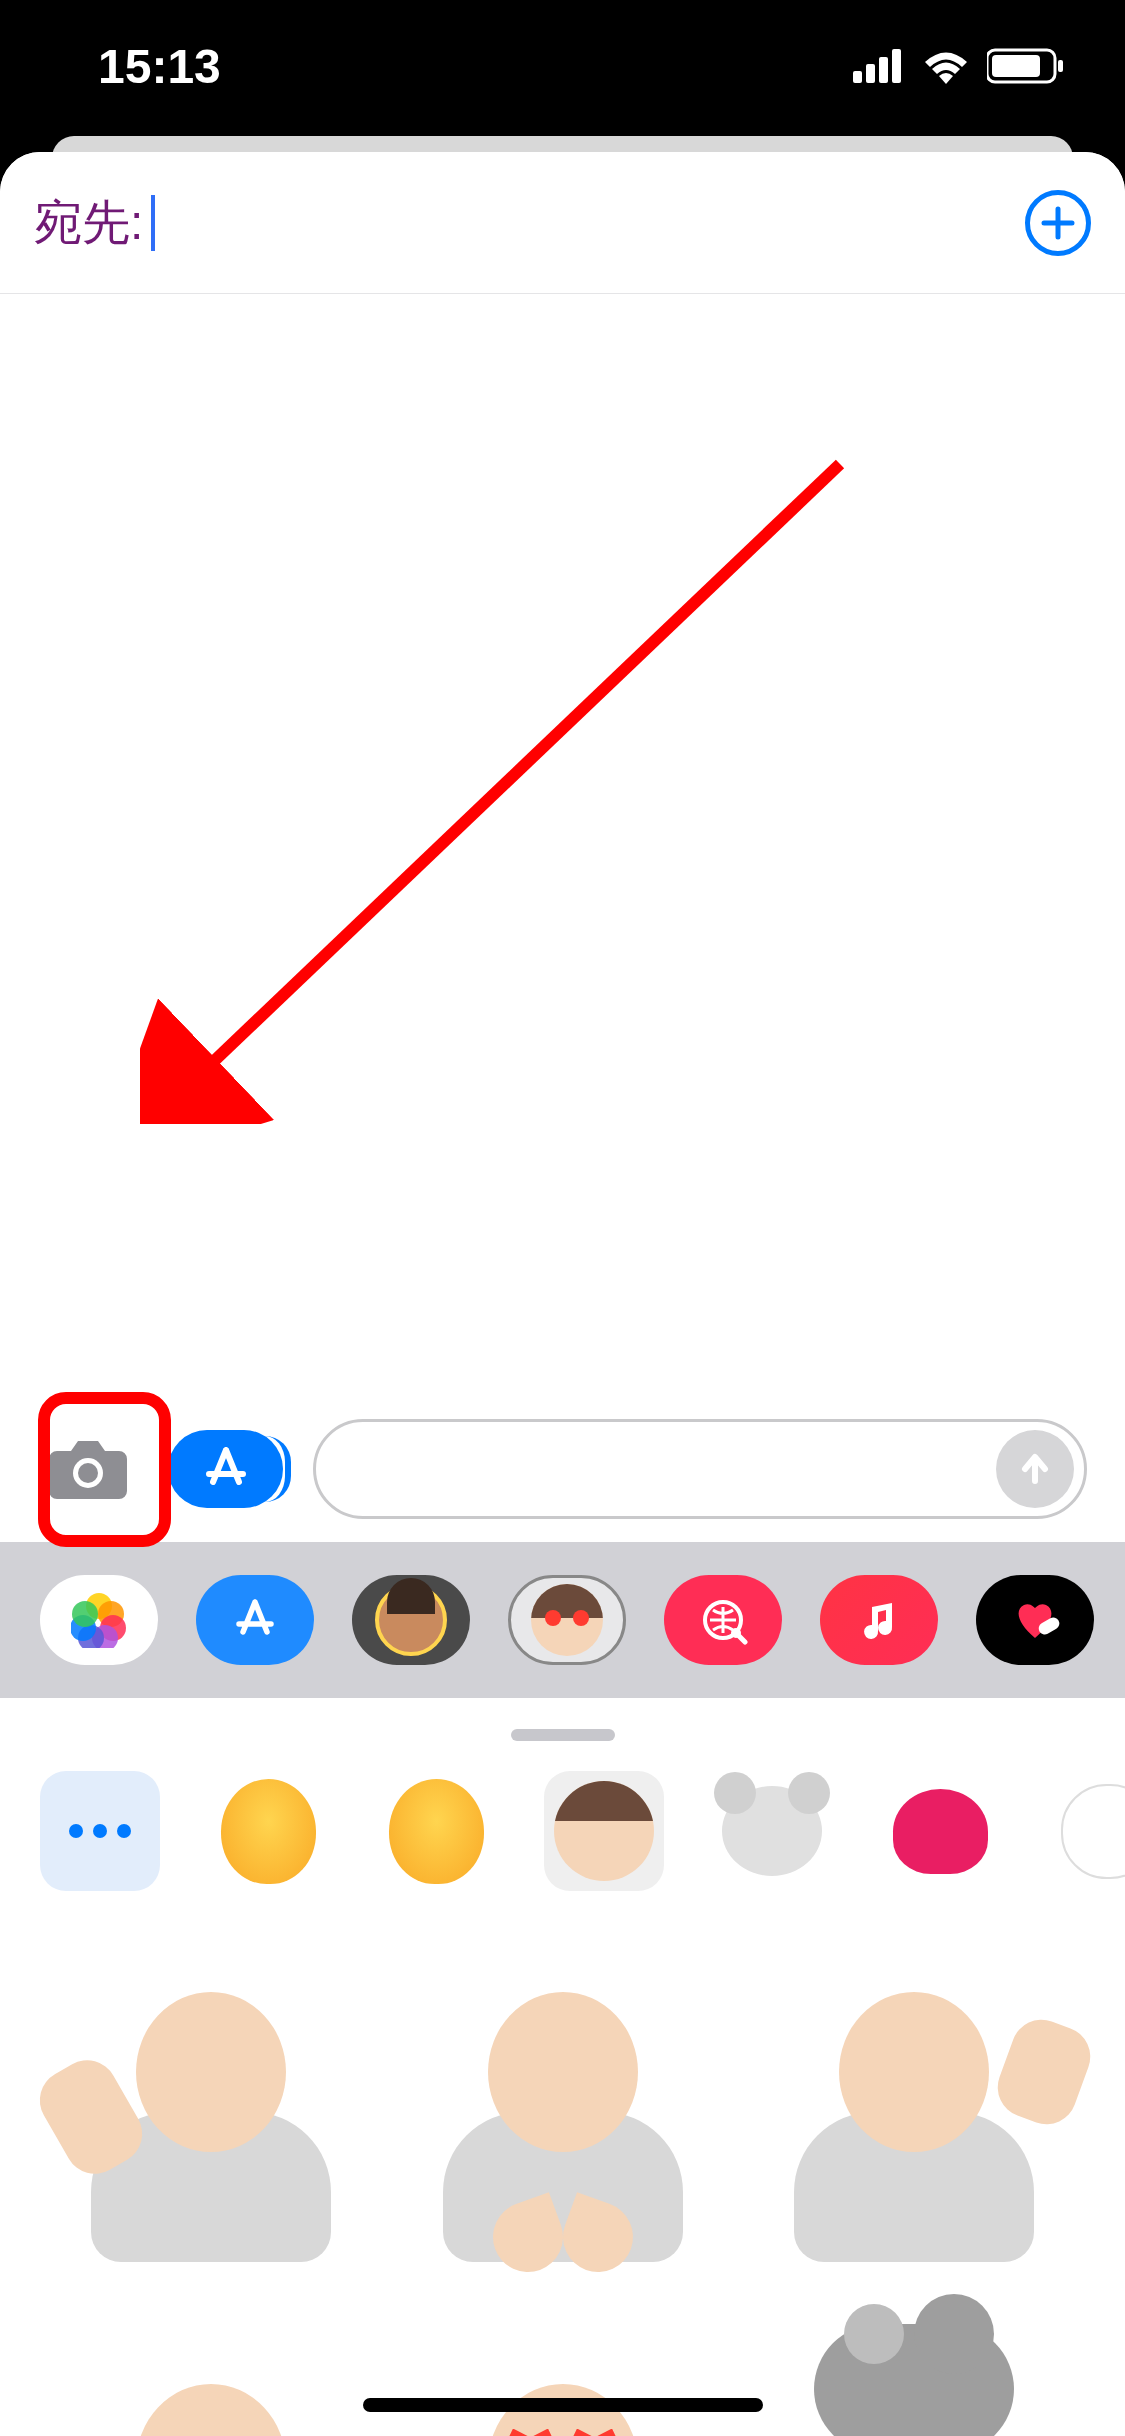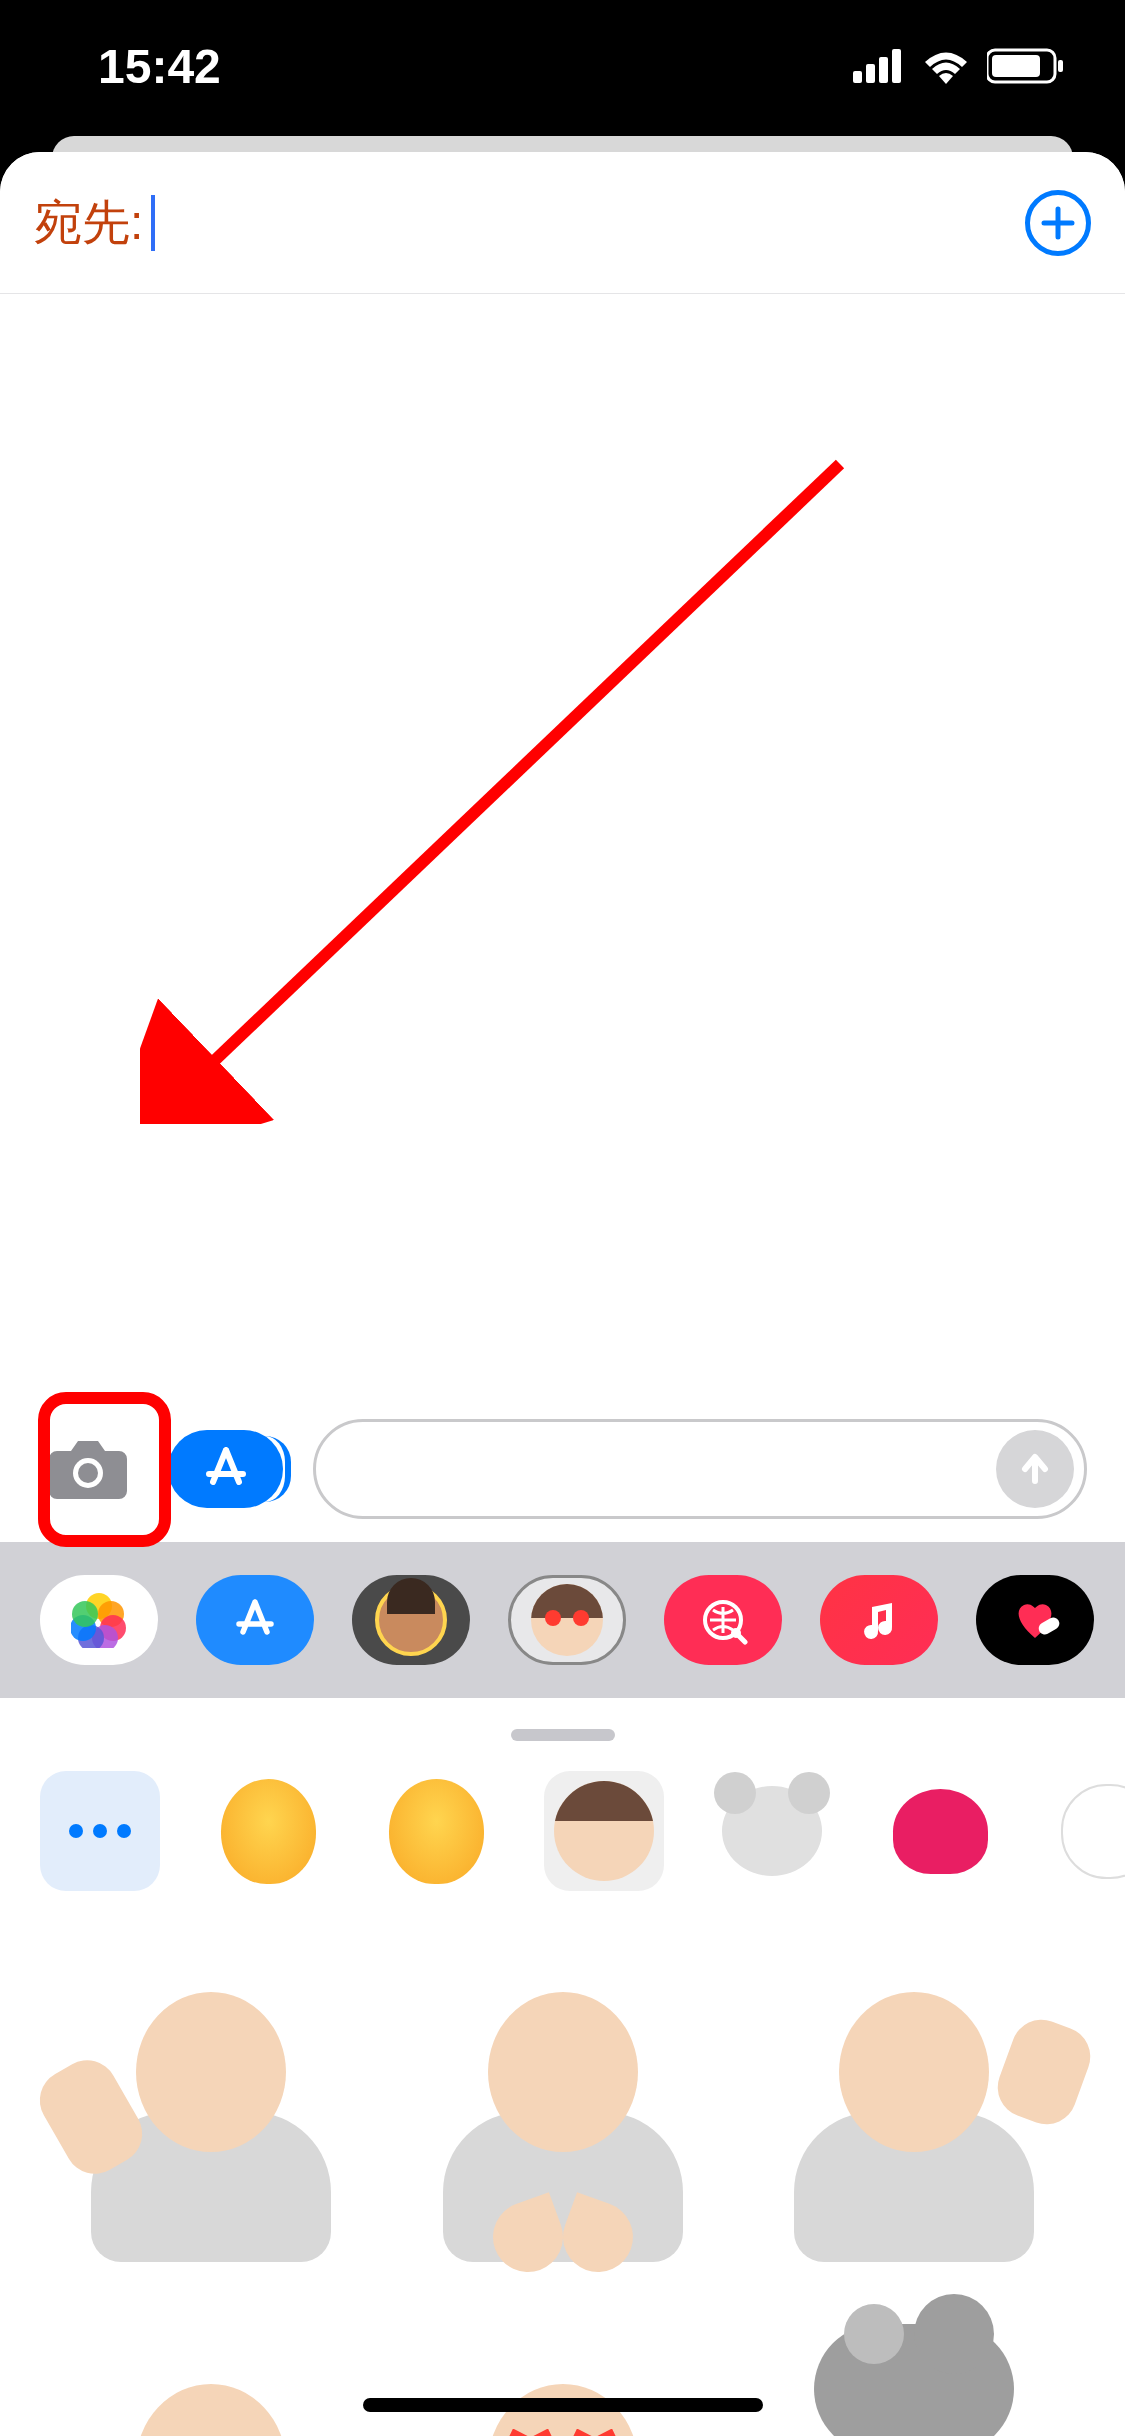--- a/index.html
+++ b/index.html
@@ -113,7 +113,7 @@
 <body>
 
 <div class="status-bar">
-  <div class="status-time">15:42</div>
+  <div class="status-time">15:13</div>
   <div class="status-icons">
     <svg width="52" height="34" viewBox="0 0 52 34">
         <rect x="0" y="22" width="9" height="12" rx="2" fill="#fff"></rect>

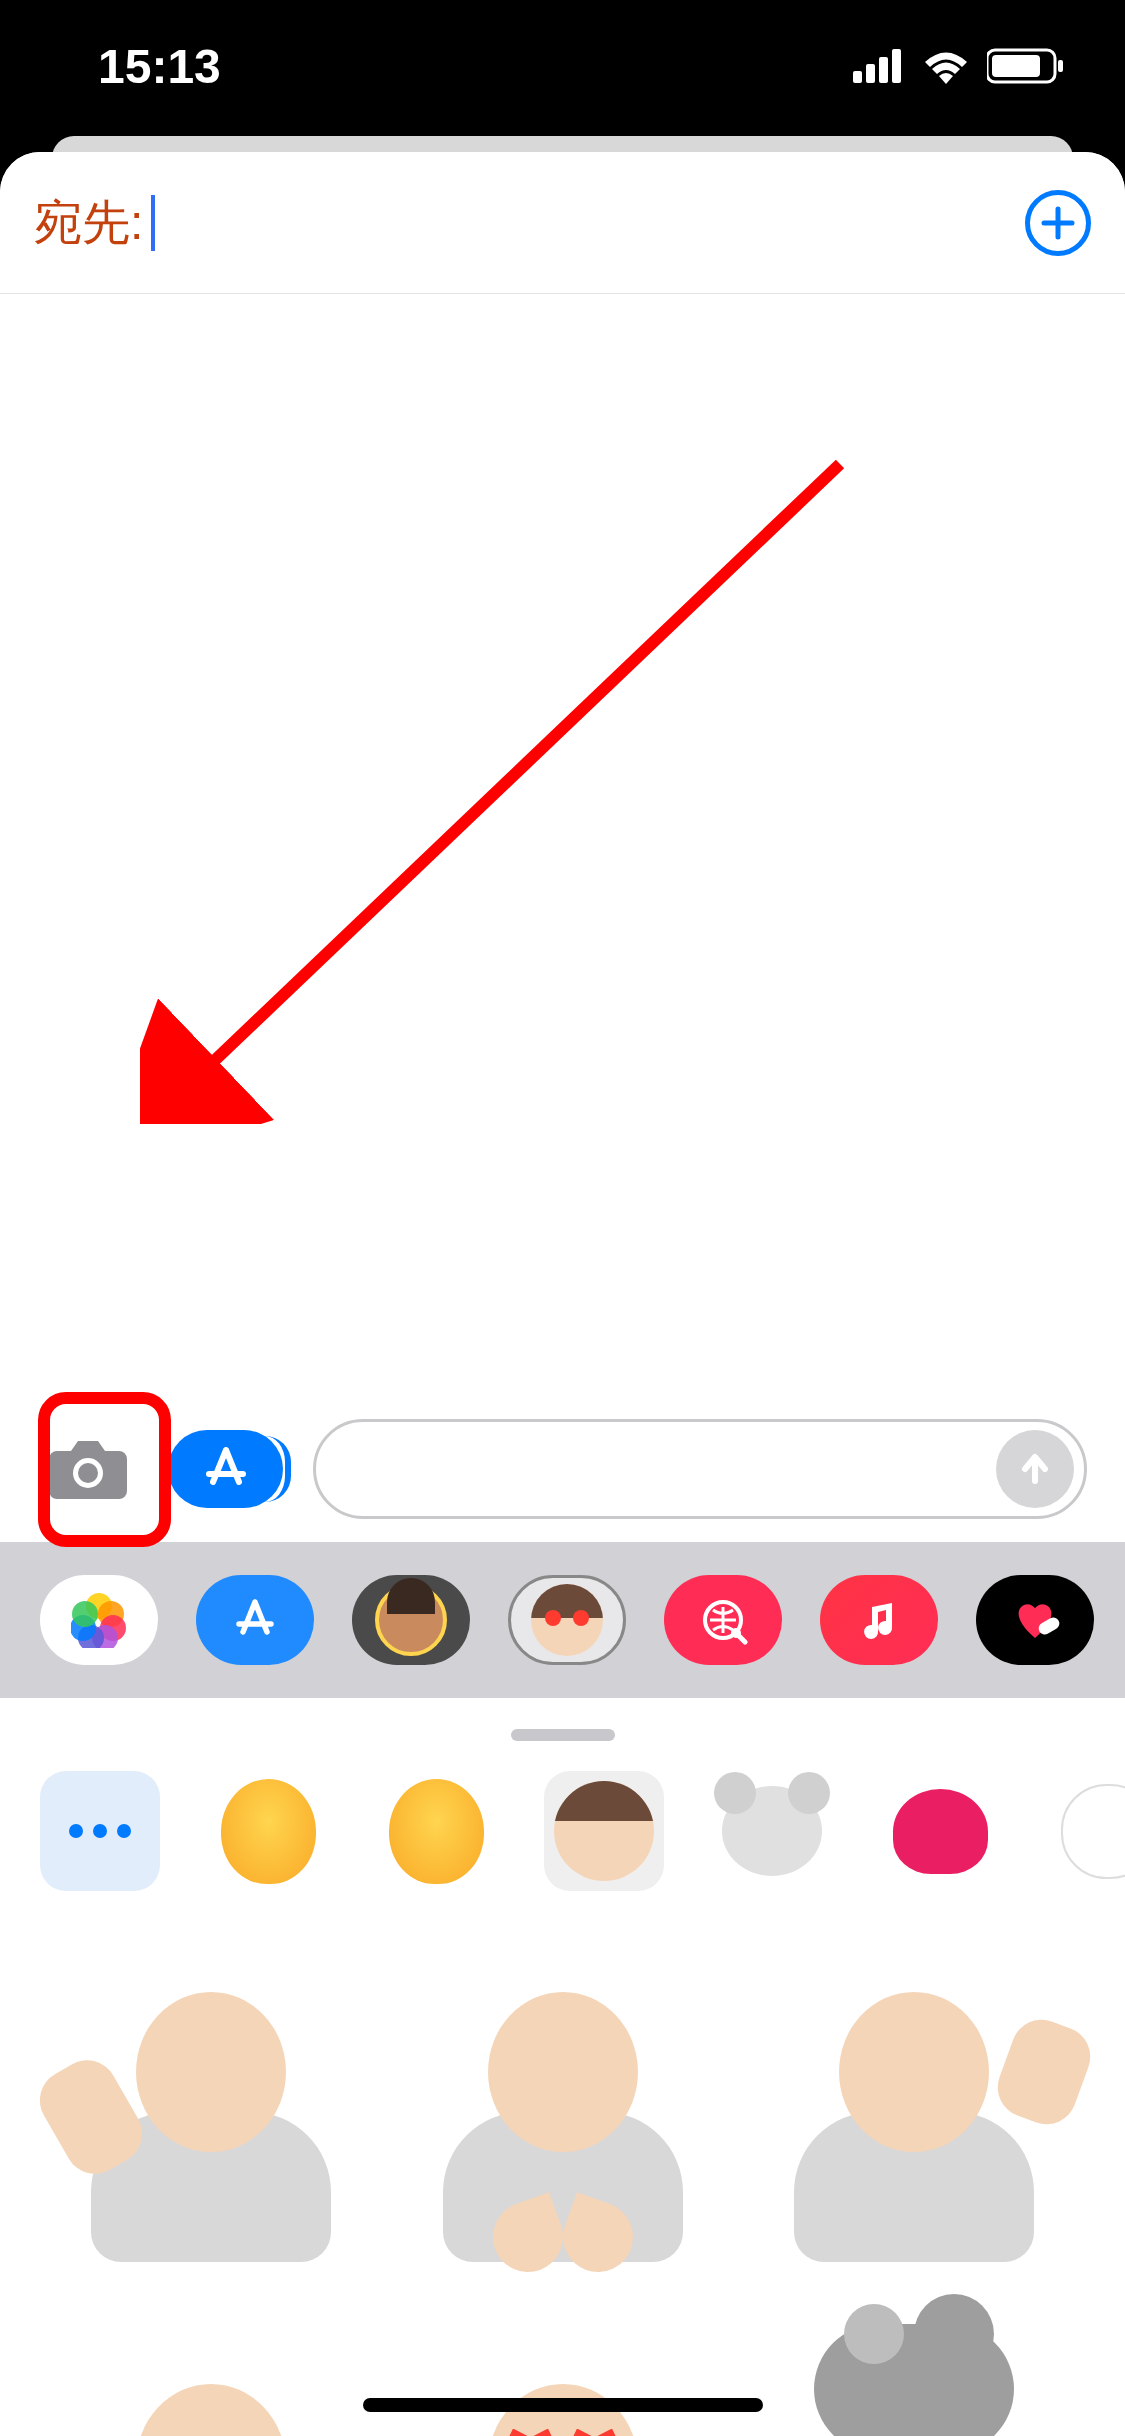--- a/index.html
+++ b/index.html
@@ -38,7 +38,7 @@
     .to-row {
       height: 142px; display: flex; align-items: center; padding: 0 34px; border-bottom: 1px solid #e5e5e7; background: #fff; position: relative;
     }
-    .to-label { font-size: 48px; color: #c2410c; }
+    .to-label { font-size: 48px; color: #701a75; }
     .to-input { flex: 1; margin-left: 16px; font-size: 48px; border: none; outline: none; color: #000; }
     .to-cursor { width: 4px; height: 56px; background: #2f6ef7; margin-left: 8px; animation: blink 1s infinite; }
     @keyframes blink { 50% { opacity: 0; } }

